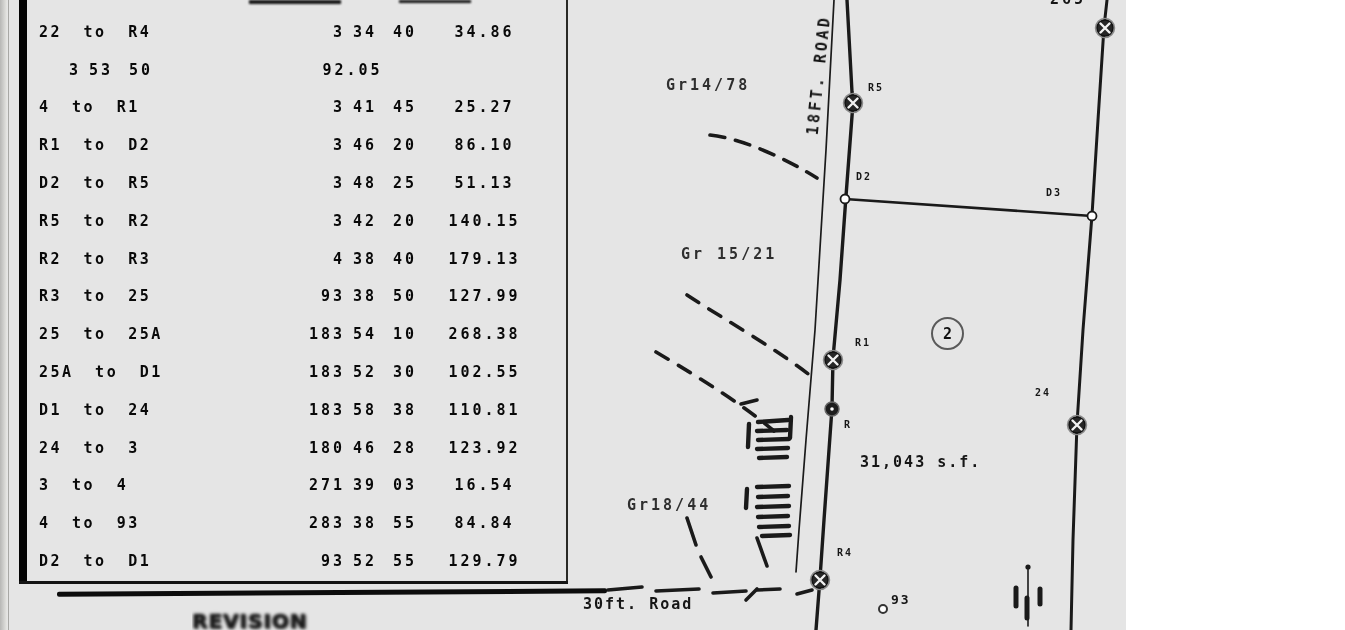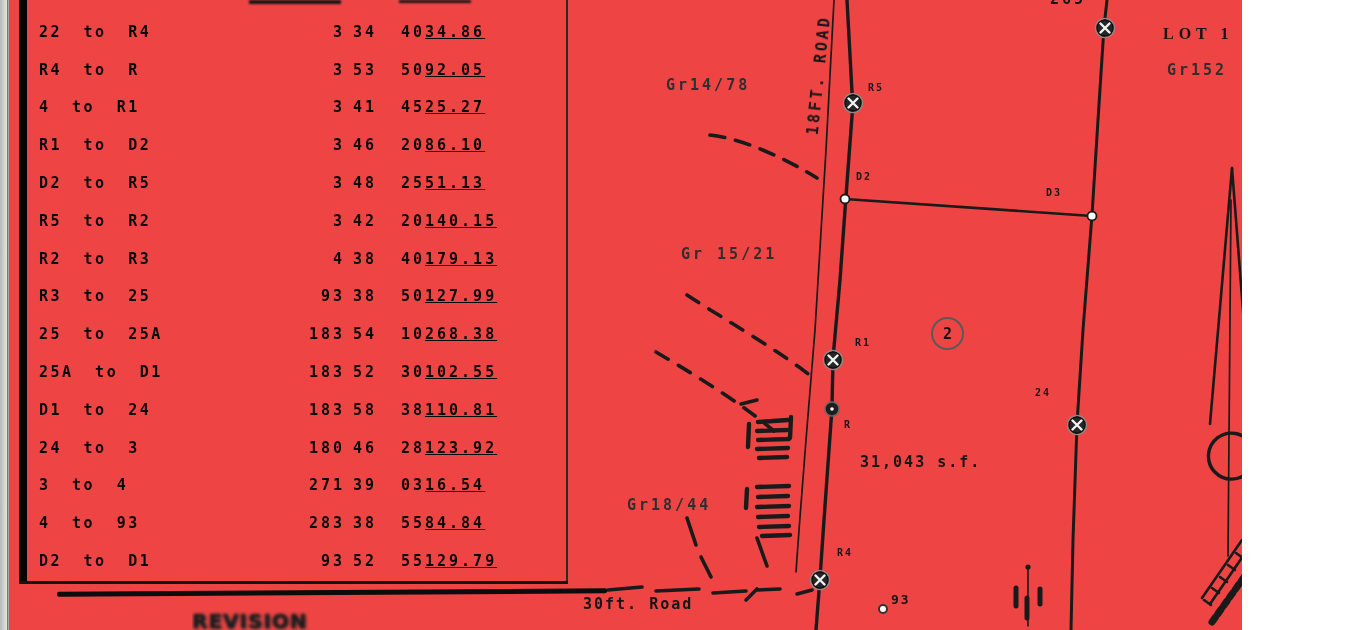--- a/index.html
+++ b/index.html
@@ -3,8 +3,8 @@
 <meta charset="utf-8">
 <style>
   html,body{margin:0;padding:0;background:#ffffff;}
-  .page{position:relative;width:1242px;height:630px;overflow:hidden;
-        background:#ef4444;font-family:"DejaVu Sans Mono","Liberation Mono",monospace;color:#121212;}
+  .page{position:relative;width:1126px;height:630px;overflow:hidden;
+        background:#e5e5e5;font-family:"DejaVu Sans Mono","Liberation Mono",monospace;color:#121212;}
   
   .scan-edge{position:absolute;left:0;top:0;width:7px;height:630px;
              background:linear-gradient(to right,#b7b7b5,#e6e6e3);}

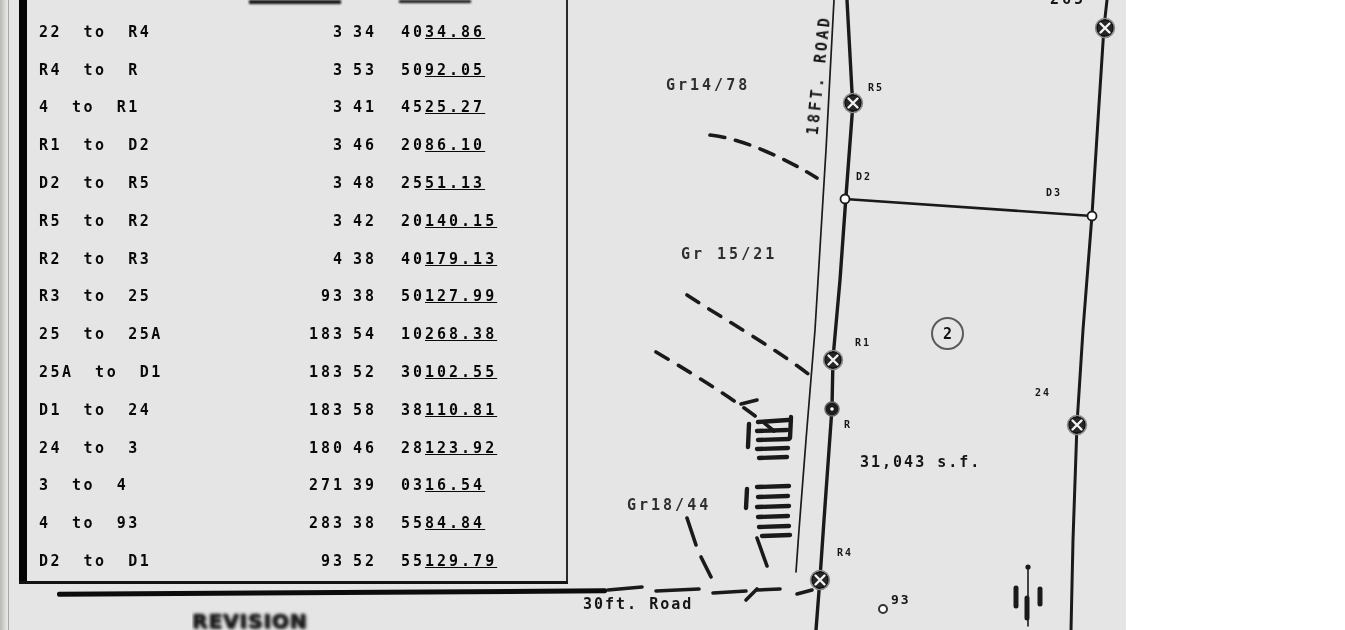--- a/index.html
+++ b/index.html
@@ -19,7 +19,7 @@
   .c-course{flex:0 0 252px;padding-left:12px;letter-spacing:2.5px;word-spacing:10px;white-space:nowrap;}
   .c-deg{flex:0 0 54px;text-align:right;letter-spacing:3px;}
   .c-min{flex:0 0 40px;text-align:center;letter-spacing:3px;}
-  .c-sec{flex:0 0 40px;text-align:right;letter-spacing:3px;}
+  .c-sec{flex:0 0 40px;text-align:center;letter-spacing:3px;}
   .c-dist{flex:1;text-align:left;padding-right:22px;letter-spacing:3px;text-decoration:underline;}
   .tbl-bottom1{position:absolute;left:19px;top:581px;width:549px;height:3px;background:#141414;}
   .tbl-bottom2{position:absolute;left:57px;top:590px;width:550px;height:5px;background:#0c0c0c;

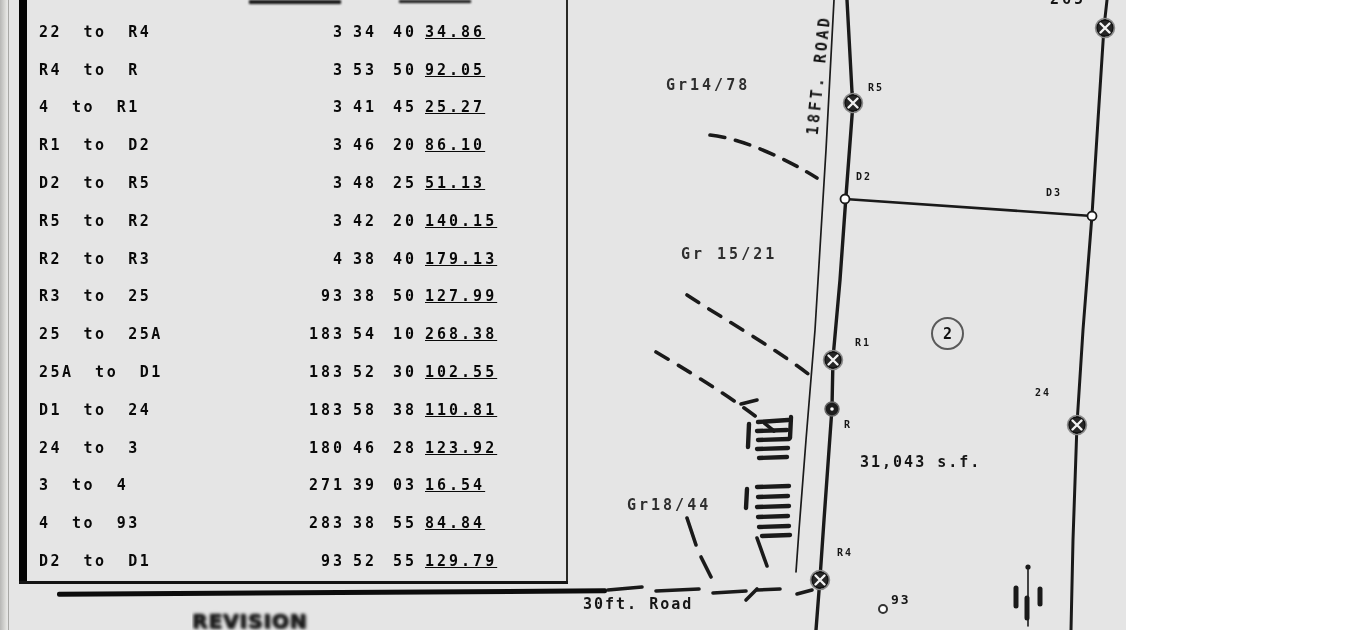--- a/index.html
+++ b/index.html
@@ -20,7 +20,7 @@
   .c-deg{flex:0 0 54px;text-align:right;letter-spacing:3px;}
   .c-min{flex:0 0 40px;text-align:center;letter-spacing:3px;}
   .c-sec{flex:0 0 40px;text-align:center;letter-spacing:3px;}
-  .c-dist{flex:1;text-align:left;padding-right:22px;letter-spacing:3px;text-decoration:underline;}
+  .c-dist{flex:1;text-align:center;padding-right:22px;letter-spacing:3px;}
   .tbl-bottom1{position:absolute;left:19px;top:581px;width:549px;height:3px;background:#141414;}
   .tbl-bottom2{position:absolute;left:57px;top:590px;width:550px;height:5px;background:#0c0c0c;
                transform:rotate(-.35deg);border-radius:2px;}

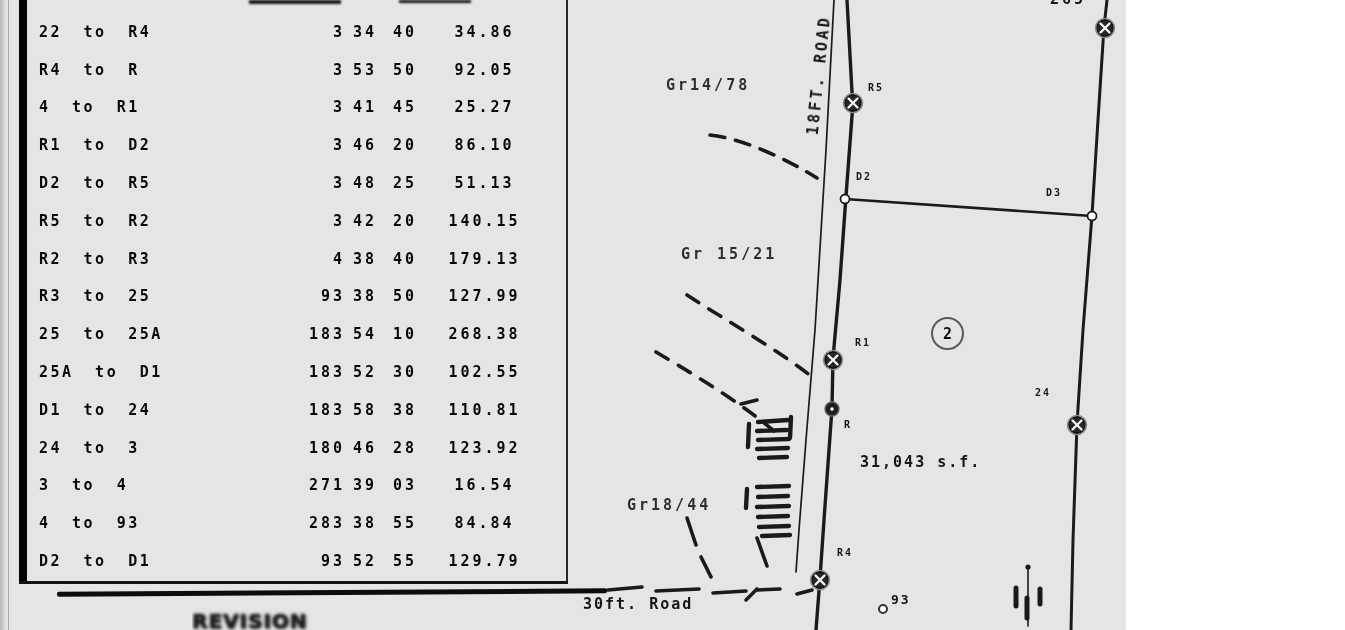--- a/index.html
+++ b/index.html
@@ -174,7 +174,6 @@
     </div>
 
     <div class="trow">
-      <span class="c-course">R4 to R</span>
       <span class="c-deg">3</span>
       <span class="c-min">53</span>
       <span class="c-sec">50</span>

